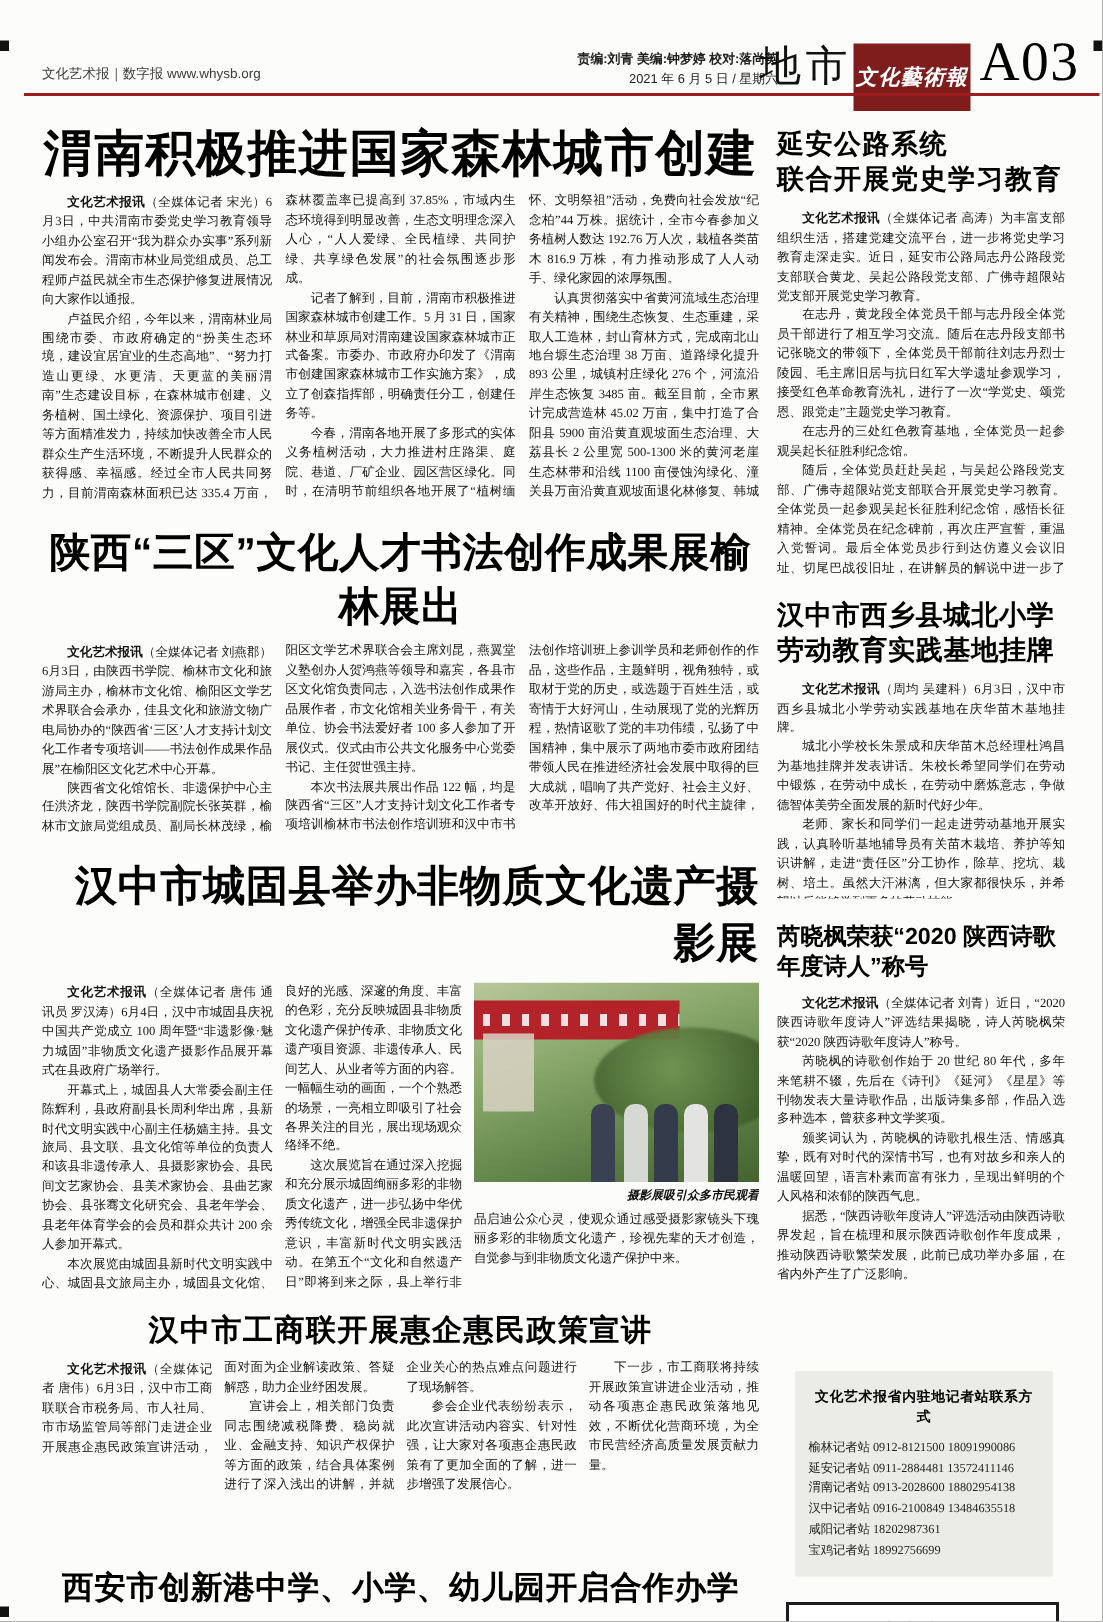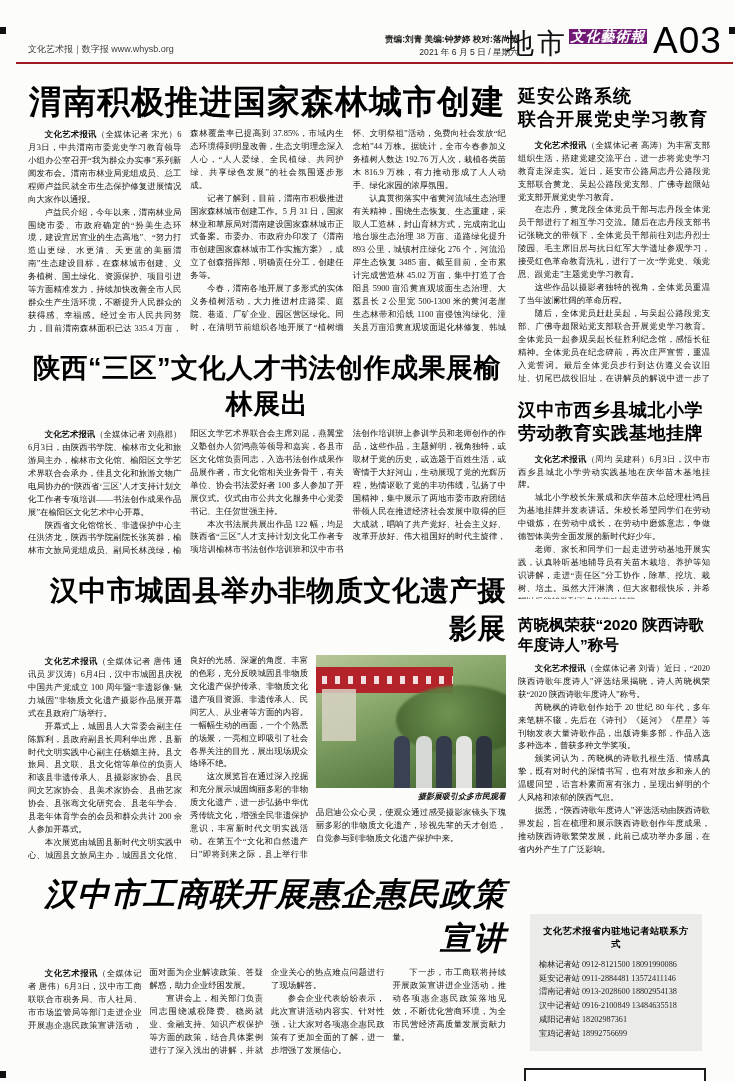--- a/index.html
+++ b/index.html
@@ -20,7 +20,7 @@
   .meta .date { font-weight:400;text-align:right; }
   .section-name { position:absolute; left:506px; top:25px; font-size:28px; letter-spacing:3px;
            font-family:"Liberation Sans","DejaVu Sans",sans-serif; color:#111; }
-  .masthead { position:absolute; left:569px; top:29px; width:78px; height:15px; background:#701a75;
+  .masthead { position:absolute; left:569px; top:29px; width:78px; height:45px; background:#7f1d1d;
            color:#fff; display:flex; align-items:center; justify-content:center;
            font-size:14px; font-weight:700; font-style:italic; letter-spacing:1px; }
   .page-no { position:absolute; left:653px; top:20px; font-size:37px; letter-spacing:1px;

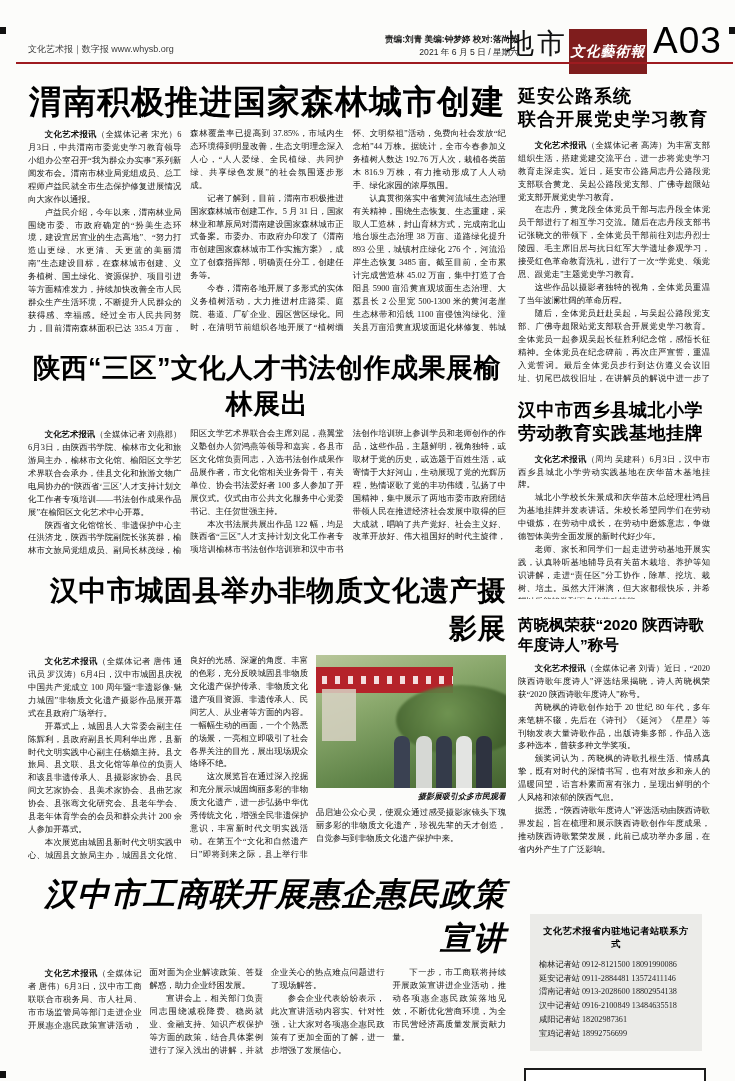--- a/index.html
+++ b/index.html
@@ -24,7 +24,7 @@
            color:#fff; display:flex; align-items:center; justify-content:center;
            font-size:14px; font-weight:700; font-style:italic; letter-spacing:1px; }
   .page-no { position:absolute; left:653px; top:20px; font-size:37px; letter-spacing:1px;
-           font-family:Liberation Sans, sans-serif; color:#000; }
+           font-family:Liberation Serif, serif; color:#000; }
   .rule { position:absolute; left:16px; right:2px; top:62px; height:2px; background:#9e1b20; }
 
   

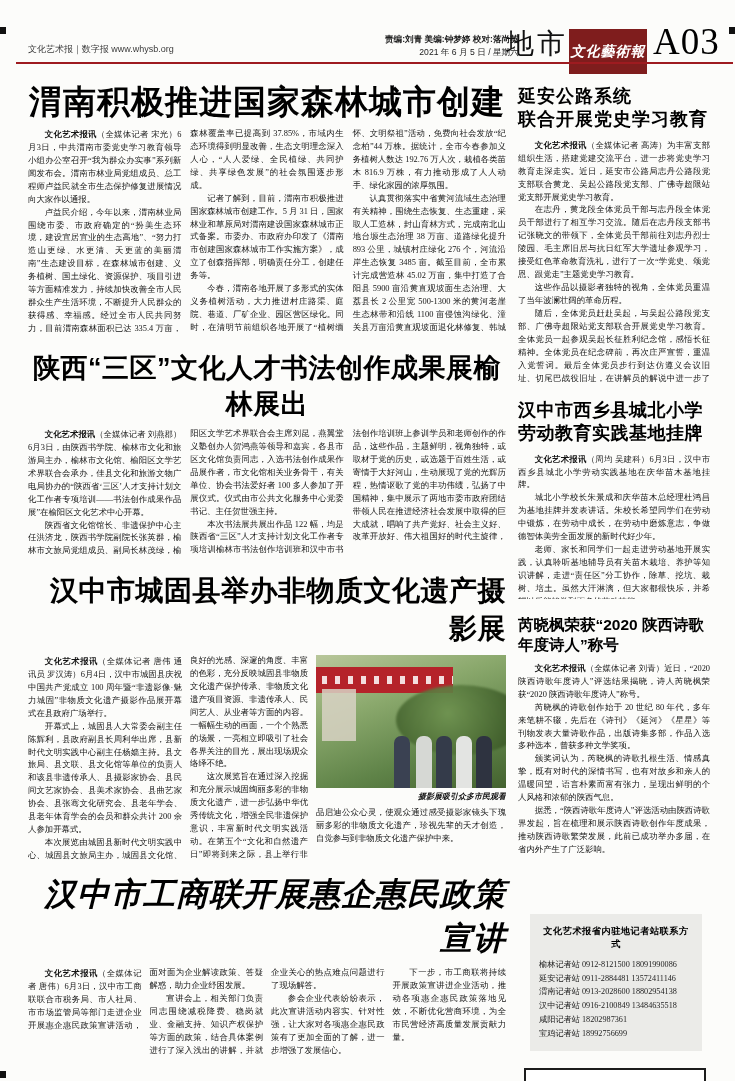--- a/index.html
+++ b/index.html
@@ -168,7 +168,7 @@
     <div class="body-txt yanan-body">
       <p><span class="lead">文化艺术报讯</span><span class="reporter">（全媒体记者 高涛）</span><span>为丰富支部组织生活，搭建党建交流平台，进一步将党史学习教育走深走实。近日，延安市公路局志丹公路段党支部联合黄龙、吴起公路段党支部、广佛寺超限站党支部开展党史学习教育。</span></p>
       <p>在志丹，黄龙段全体党员干部与志丹段全体党员干部进行了相互学习交流。随后在志丹段支部书记张晓文的带领下，全体党员干部前往刘志丹烈士陵园、毛主席旧居与抗日红军大学遗址参观学习，接受红色革命教育洗礼，进行了一次“学党史、颂党恩、跟党走”主题党史学习教育。</p>
-      <p>这些作品以摄影者独特的视角，全体党员重温了当年波澜壮阔的革命历程。</p>
+      <p>在志丹的三处红色教育基地，全体党员一起参观吴起长征胜利纪念馆。</p>
       <p>随后，全体党员赶赴吴起，与吴起公路段党支部、广佛寺超限站党支部联合开展党史学习教育。全体党员一起参观吴起长征胜利纪念馆，感悟长征精神。全体党员在纪念碑前，再次庄严宣誓，重温入党誓词。最后全体党员步行到达仿遵义会议旧址、切尾巴战役旧址，在讲解员的解说中进一步了解战斗的整个经过。</p>
 
     </div>

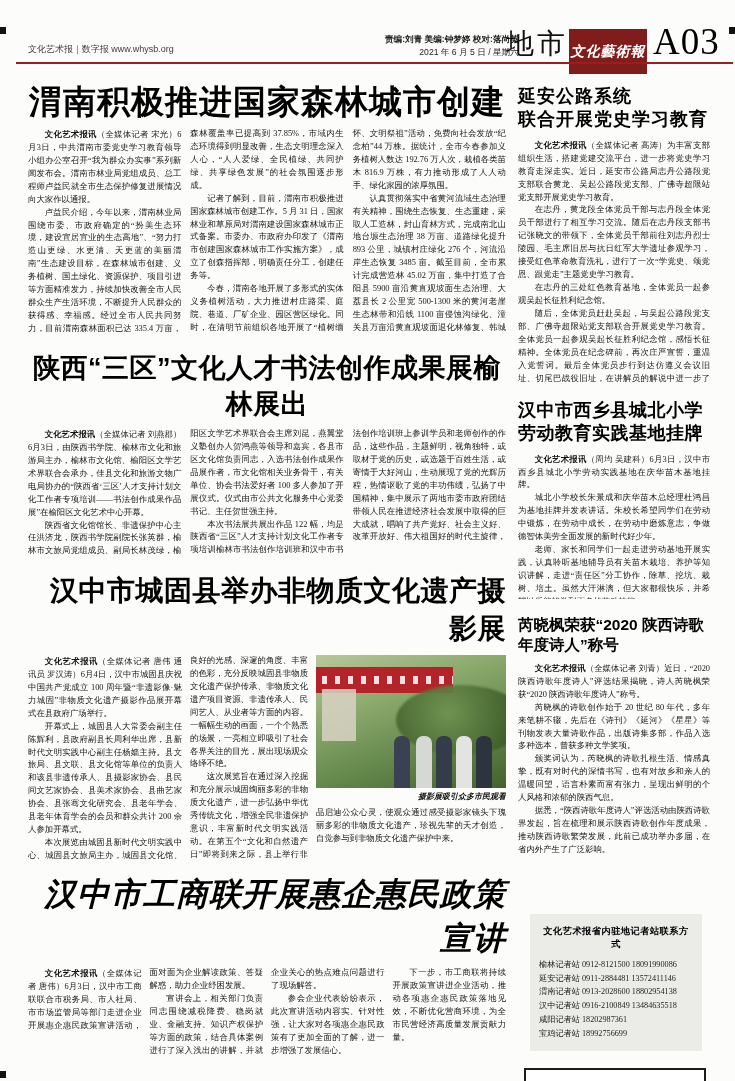--- a/index.html
+++ b/index.html
@@ -35,7 +35,7 @@
   .h-main { font-size:33px; text-align:center; letter-spacing:1px; line-height:1.15; }
   .h-a2 { font-size:27px; text-align:center; margin-top:12px; letter-spacing:0.5px; }
   .h-a3 { font-size:28px; text-align:right; margin-top:12px; letter-spacing:0.5px; }
-  .h-a4 { font-size:32px; text-align:right; margin-top:12px; letter-spacing:1px;font-style:italic; }
+  .h-a4 { font-size:20px; text-align:center; margin-top:12px; letter-spacing:1px; }
   .h-a5 { font-size:21px; text-align:center; margin-top:14px; letter-spacing:0.5px; }
 
   .body-txt { font-size:8.4px; line-height:1.54; text-align:justify; color:#141414; }

